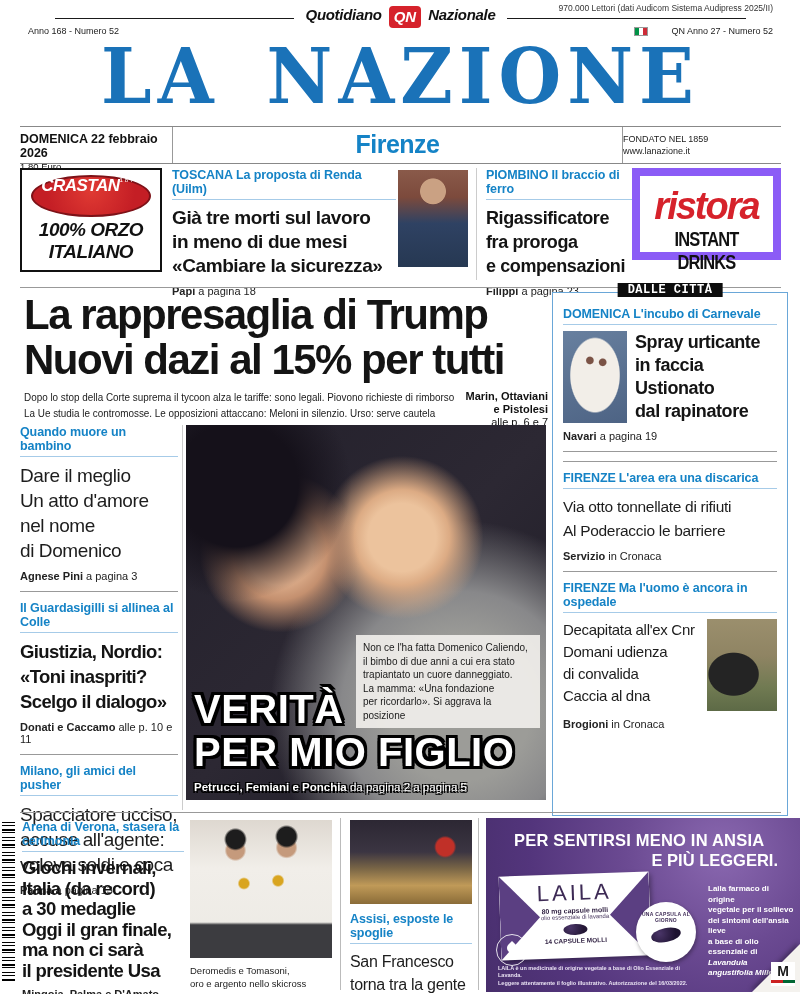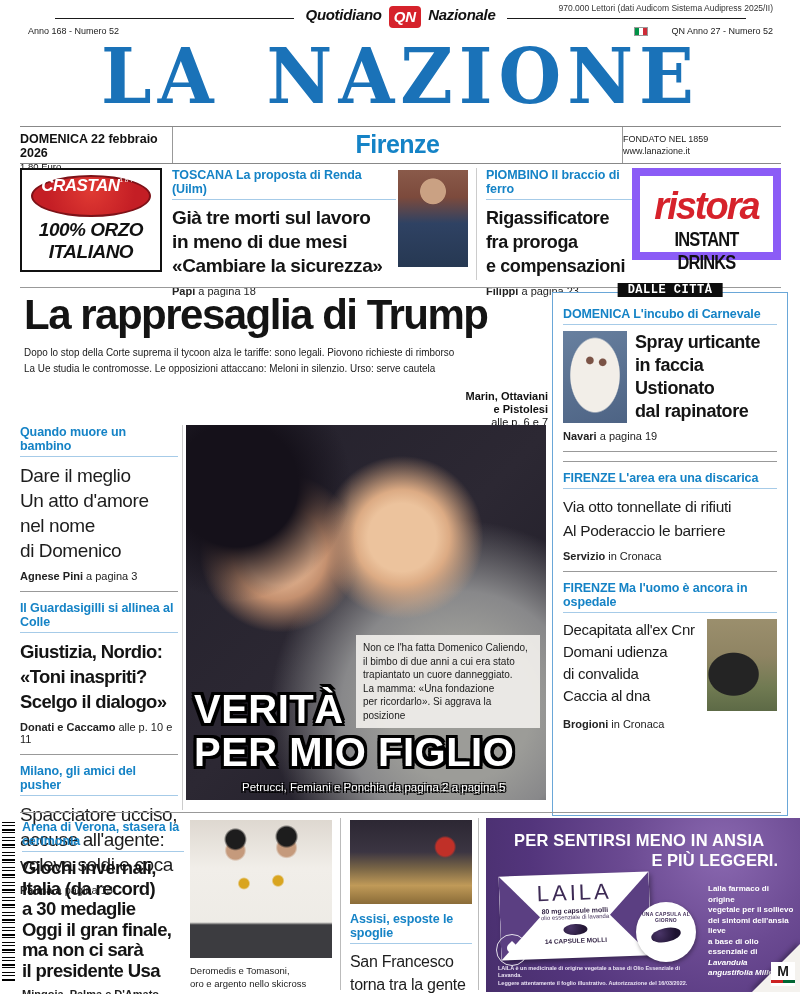--- a/index.html
+++ b/index.html
@@ -250,6 +250,7 @@
   <div class="mainstory">
     <div class="hl">
       <div>La rappresaglia di Trump</div>
+      <div>Nuovi dazi al 15% per tutti</div>
     </div>
     <div class="deck">
       <div>Dopo lo stop della Corte suprema il tycoon alza le tariffe: sono legali. Piovono richieste di rimborso</div>

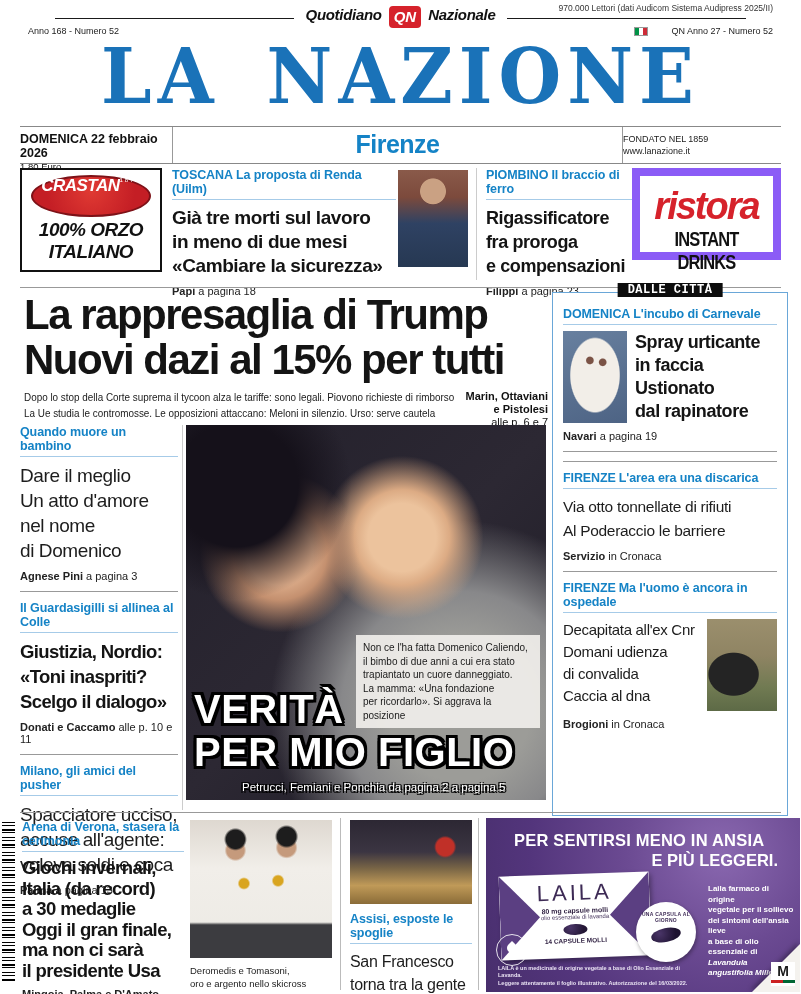--- a/index.html
+++ b/index.html
@@ -105,7 +105,7 @@
     text-shadow:-3px -3px 0 #000,3px -3px 0 #000,-3px 3px 0 #000,3px 3px 0 #000,-3px 0 0 #000,3px 0 0 #000,0 -3px 0 #000,0 3px 0 #000; }
   .photo-byline { position:absolute; left:8px; bottom:7px; color:#fff; font-size:11.5px;
     text-shadow:-1.5px -1.5px 0 #000,1.5px -1.5px 0 #000,-1.5px 1.5px 0 #000,1.5px 1.5px 0 #000; }
-  .photo-byline .b { font-weight:400;margin-left:48px; }
+  .photo-byline .b { font-weight:700; }
 
   .hdiv2 { position:absolute; top:812px; left:20px; right:20px; border-top:1px solid #999; }
 

